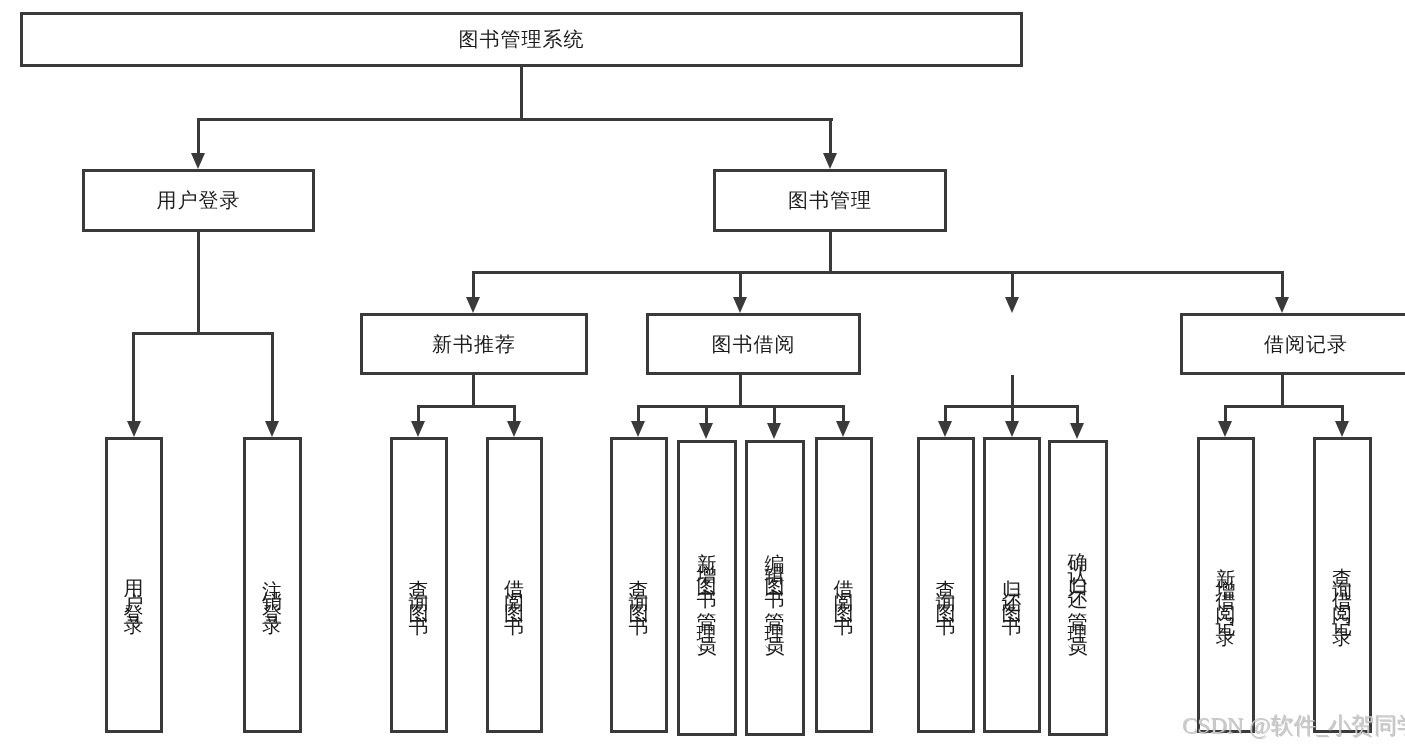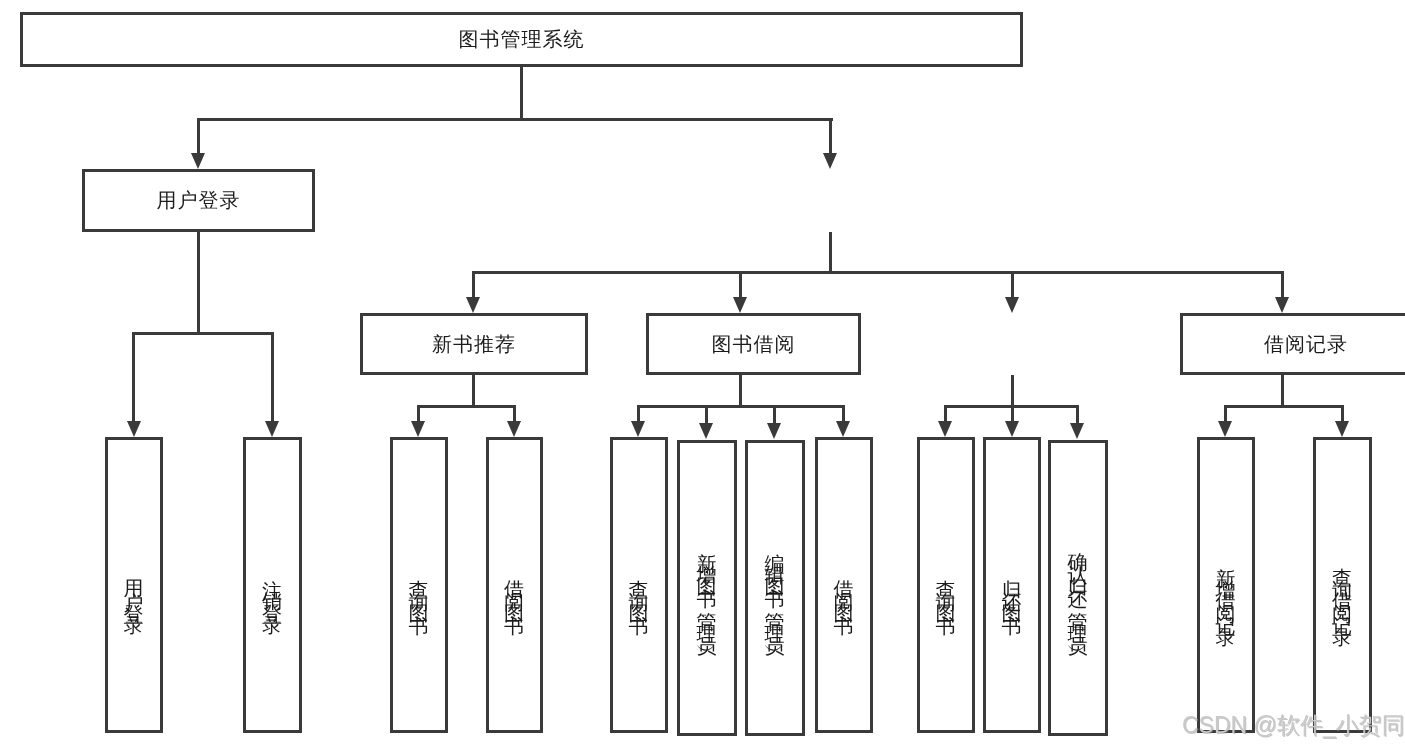--- a/index.html
+++ b/index.html
@@ -11,7 +11,7 @@
   html,body{margin:0;padding:0;background:var(--bg);}
   #stage{
     position:relative;width:1405px;height:747px;background:var(--bg);
-    font-family:Liberation Sans, sans-serif;color:var(--text);
+    font-family:Liberation Serif, serif;color:var(--text);
     overflow:hidden;
   }
   .node{

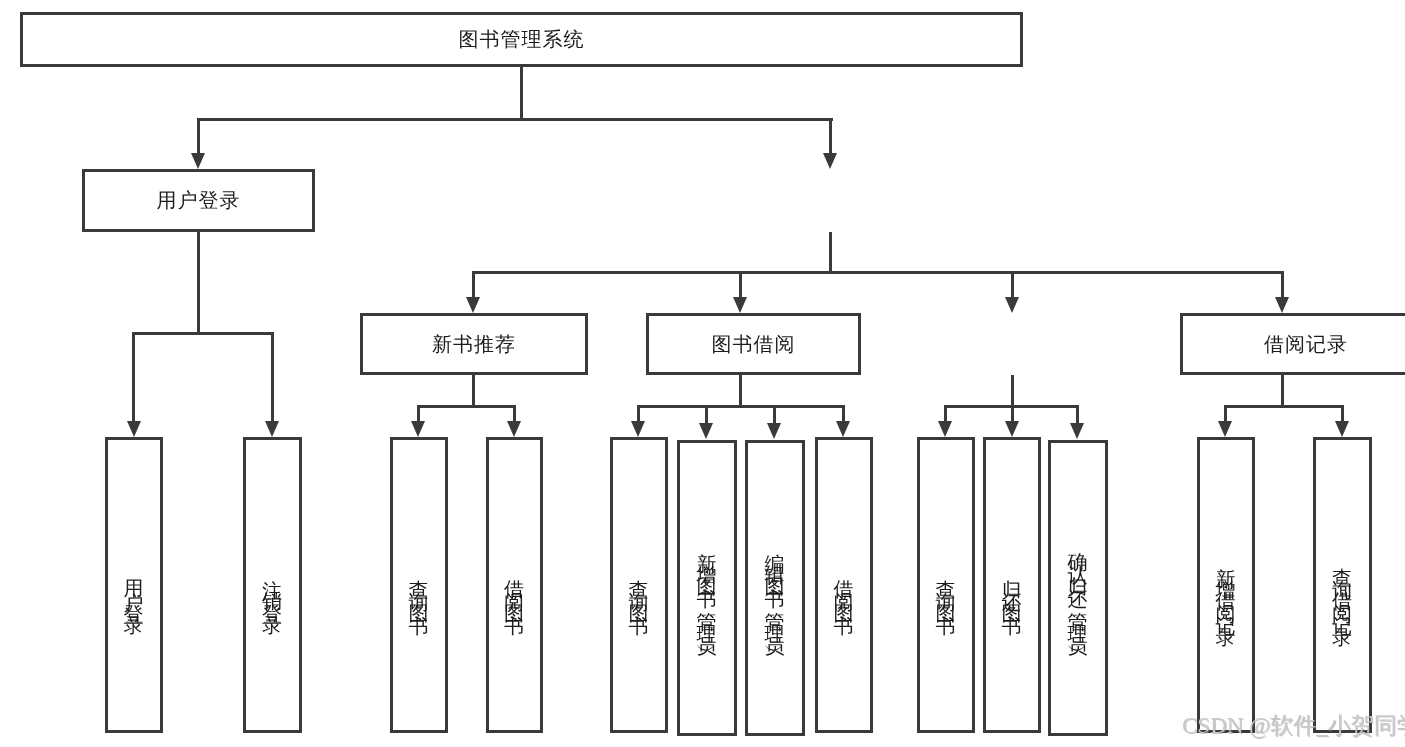--- a/index.html
+++ b/index.html
@@ -57,6 +57,9 @@
 
   <div class="node" style="left:82px;top:169px;width:233px;height:63px;">
     <span>用户登录</span>
+  </div>
+  <div class="node" style="left:713px;top:169px;width:234px;height:63px;">
+    <span>图书管理</span>
   </div>
 
   <div class="vl" style="left:197px;top:232px;height:102px;"></div>

